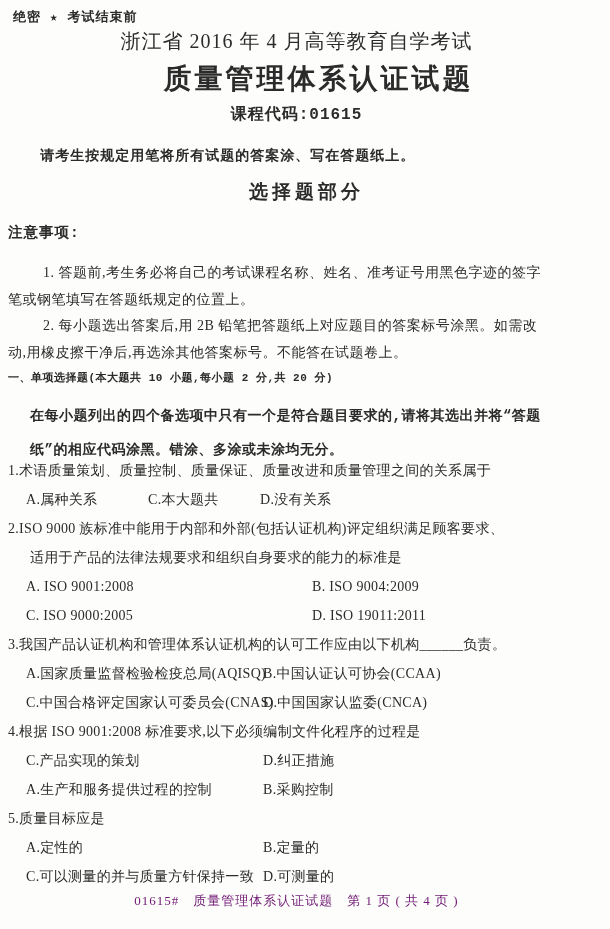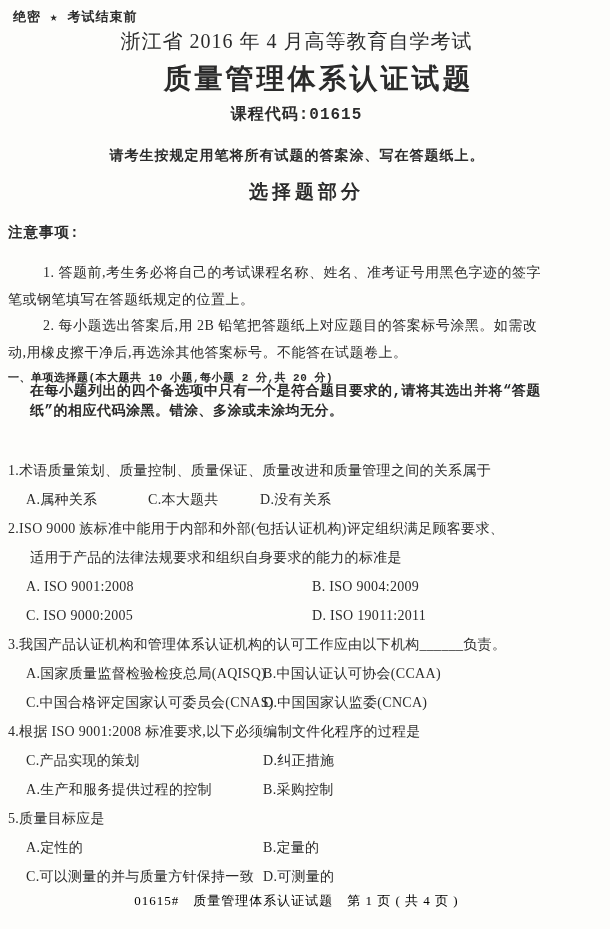--- a/index.html
+++ b/index.html
@@ -20,7 +20,7 @@
   .session{top:28px;font-size:20px;letter-spacing:1px;font-weight:500;}
   .exam-title{top:60px;font-size:28px;letter-spacing:3px;font-weight:900;padding-left:44px;}
   .course-code{top:104px;font-size:16px;letter-spacing:1px;}
-  .notice{top:145px;left:8px;right:56px;font-size:14px;text-indent:2.3em;letter-spacing:1px;line-height:22px;text-align:center;}
+  .notice{top:145px;left:8px;right:56px;font-size:14px;text-indent:2.3em;letter-spacing:1px;line-height:22px;}
   .section-heading{top:179px;font-size:19px;letter-spacing:4px;padding-left:20px;}
   .notes-title{position:absolute;left:8px;top:223px;font-size:14.5px;letter-spacing:1px;}
   .note{position:absolute;left:8px;right:64px;font-size:14px;line-height:27px;text-indent:2.5em;letter-spacing:0.5px;}

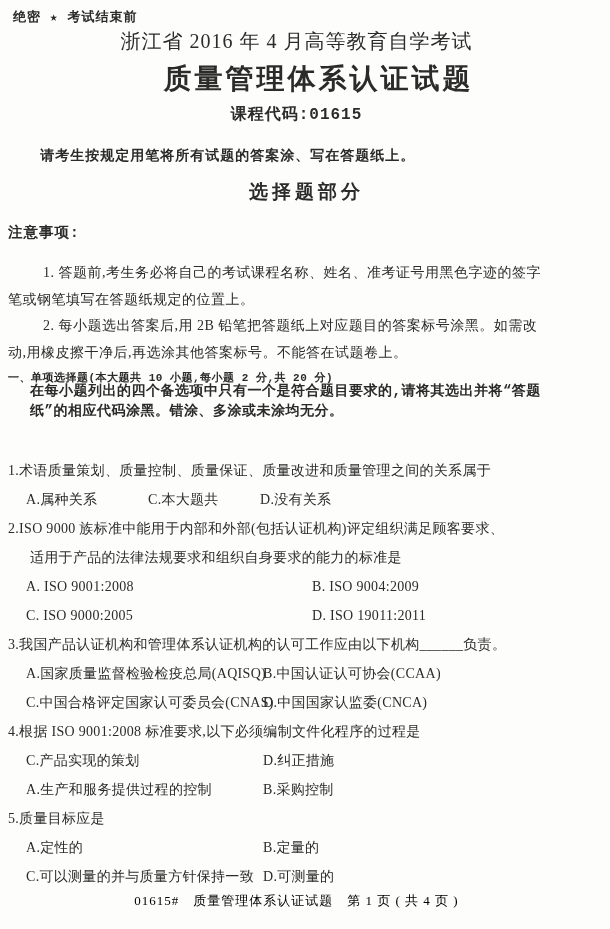--- a/index.html
+++ b/index.html
@@ -27,7 +27,7 @@
   .note-1{top:245px;}
   .note-2{top:298px;}
   .part-heading{position:absolute;left:8px;top:370px;font-size:11px;letter-spacing:0.5px;}
-  .part-rule{position:absolute;left:30px;right:58px;top:381px;font-size:14px;line-height:20px;letter-spacing:0.5px;}
+  .part-rule{position:absolute;left:30px;right:58px;top:399px;font-size:14px;line-height:34px;letter-spacing:0.5px;}
 
   .questions{position:absolute;left:0;right:0;top:456px;font-size:14px;line-height:29px;}
   .stem{padding:0 92px 0 30px;text-indent:-22px;letter-spacing:0.3px;}

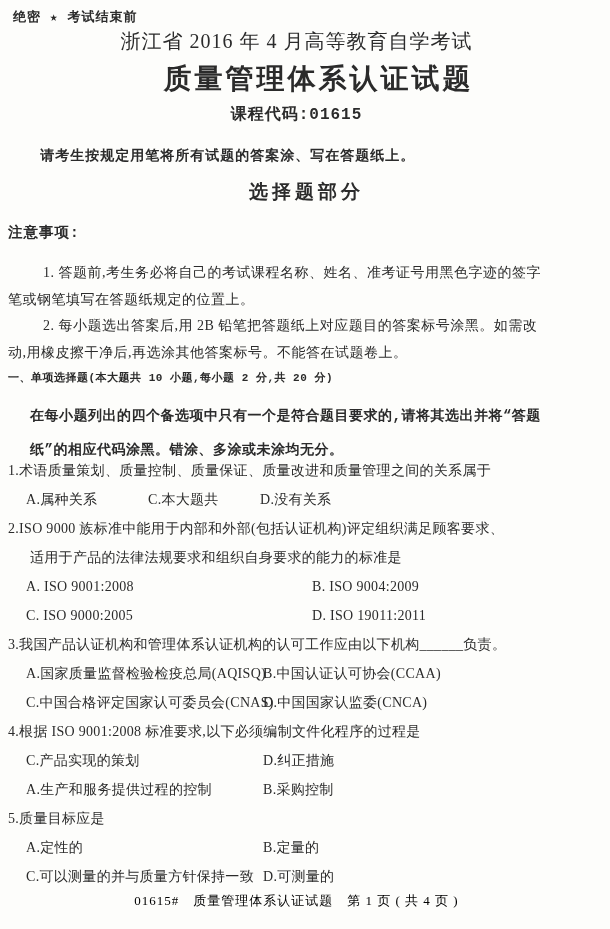--- a/index.html
+++ b/index.html
@@ -39,7 +39,7 @@
   .col-wide{width:286px;}
   .col-norm{width:237px;}
 
-  .footer{top:892px;font-size:13px;letter-spacing:1px;color:#000000;}
+  .footer{top:892px;font-size:13px;letter-spacing:1px;color:#701a75;}
 </style>
 </head>
 <body>

